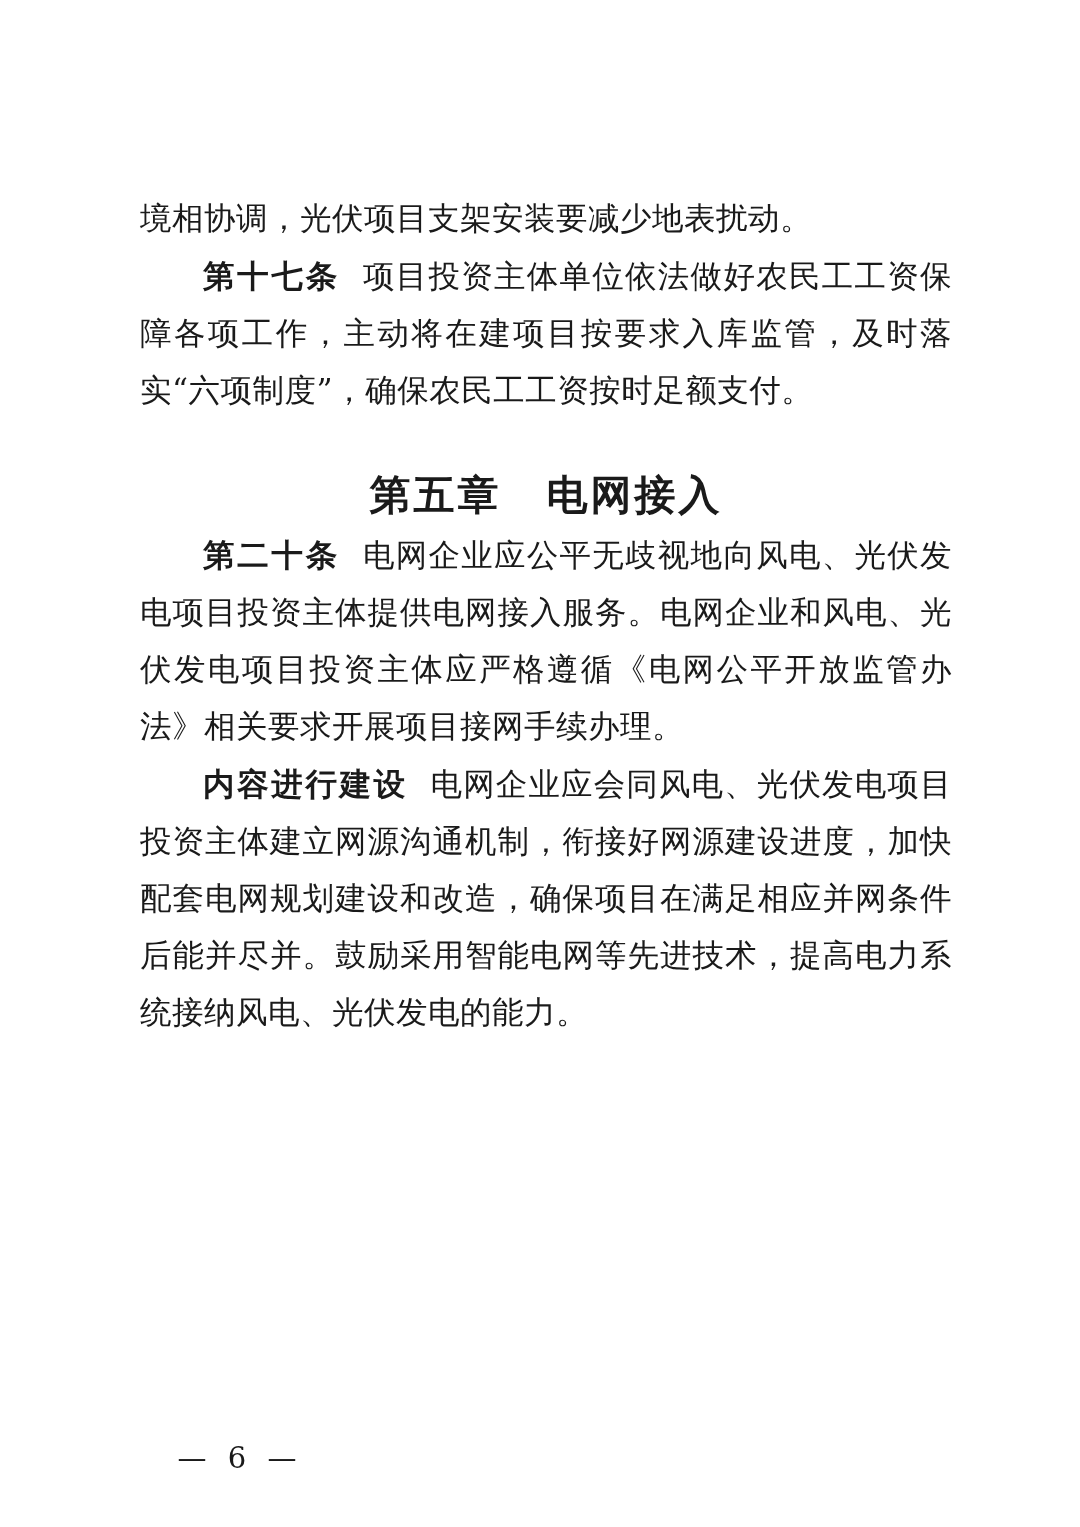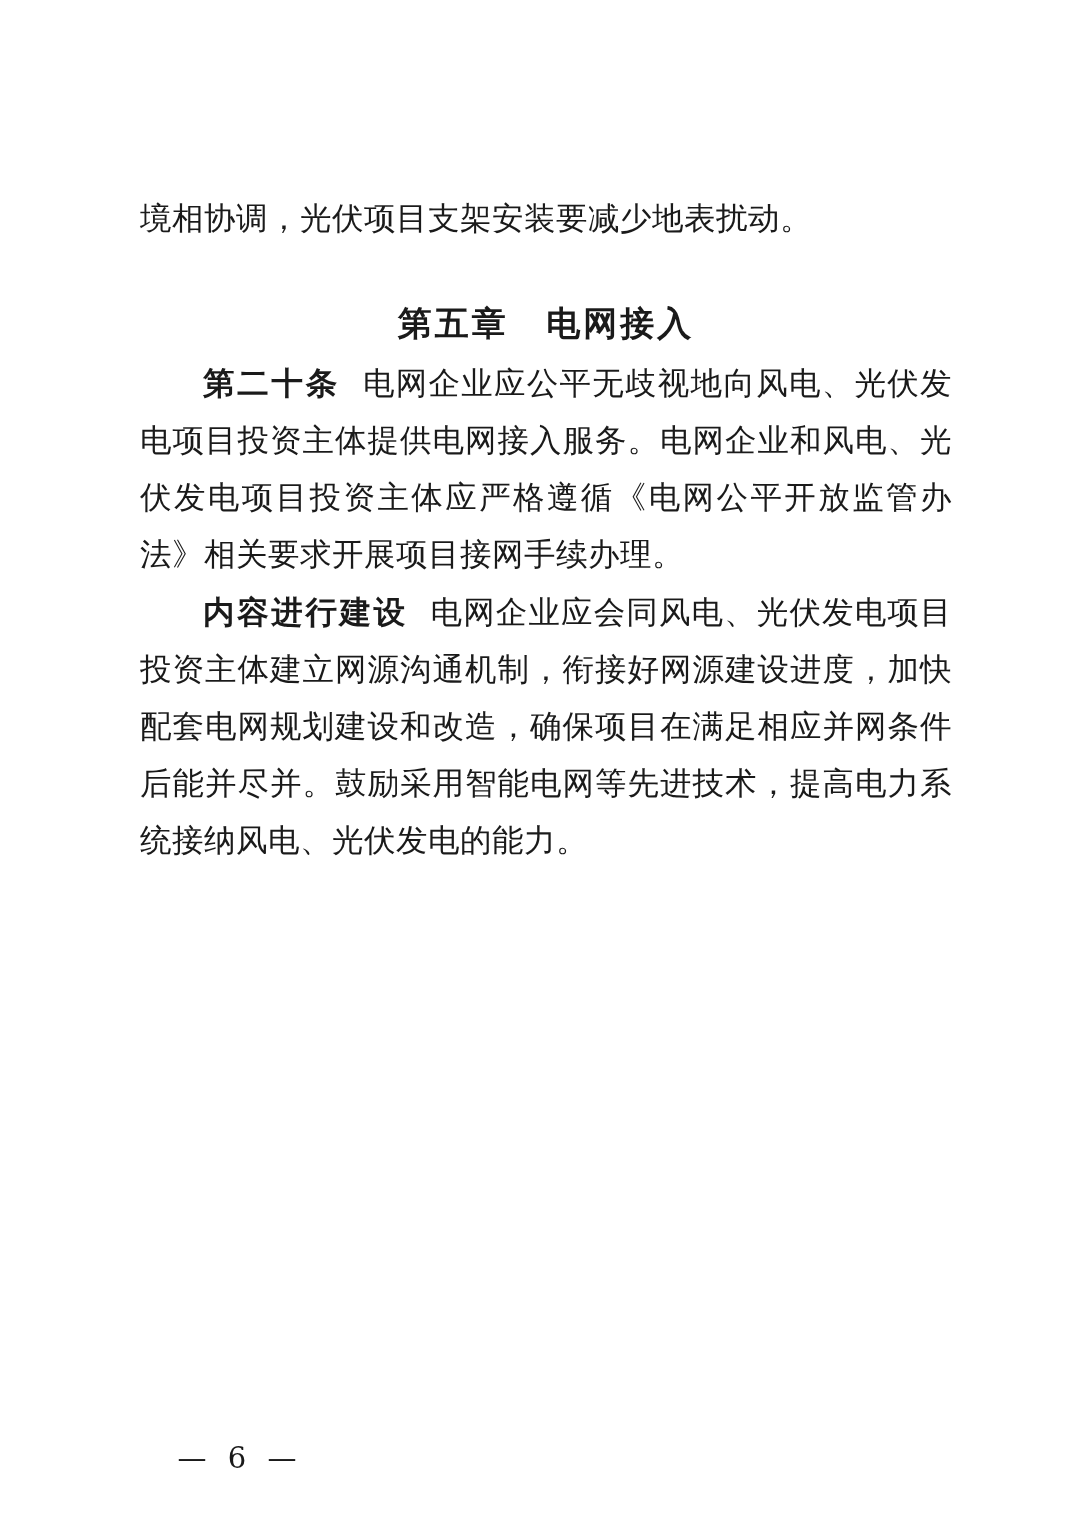--- a/index.html
+++ b/index.html
@@ -85,6 +85,7 @@
 
     <p class="para noindent">境相协调，光伏项目支架安装要减少地表扰动。</p>
 
+    <p class="para"><span class="lead">第十七条</span><span class="lead-gap"></span><span>项目投资主体单位依法做好农民工工资保障各项工作，主动将在建项目按要求入库监管，及时落实“六项制度”，确保农民工工资按时足额支付。</span></p>
 
 
 

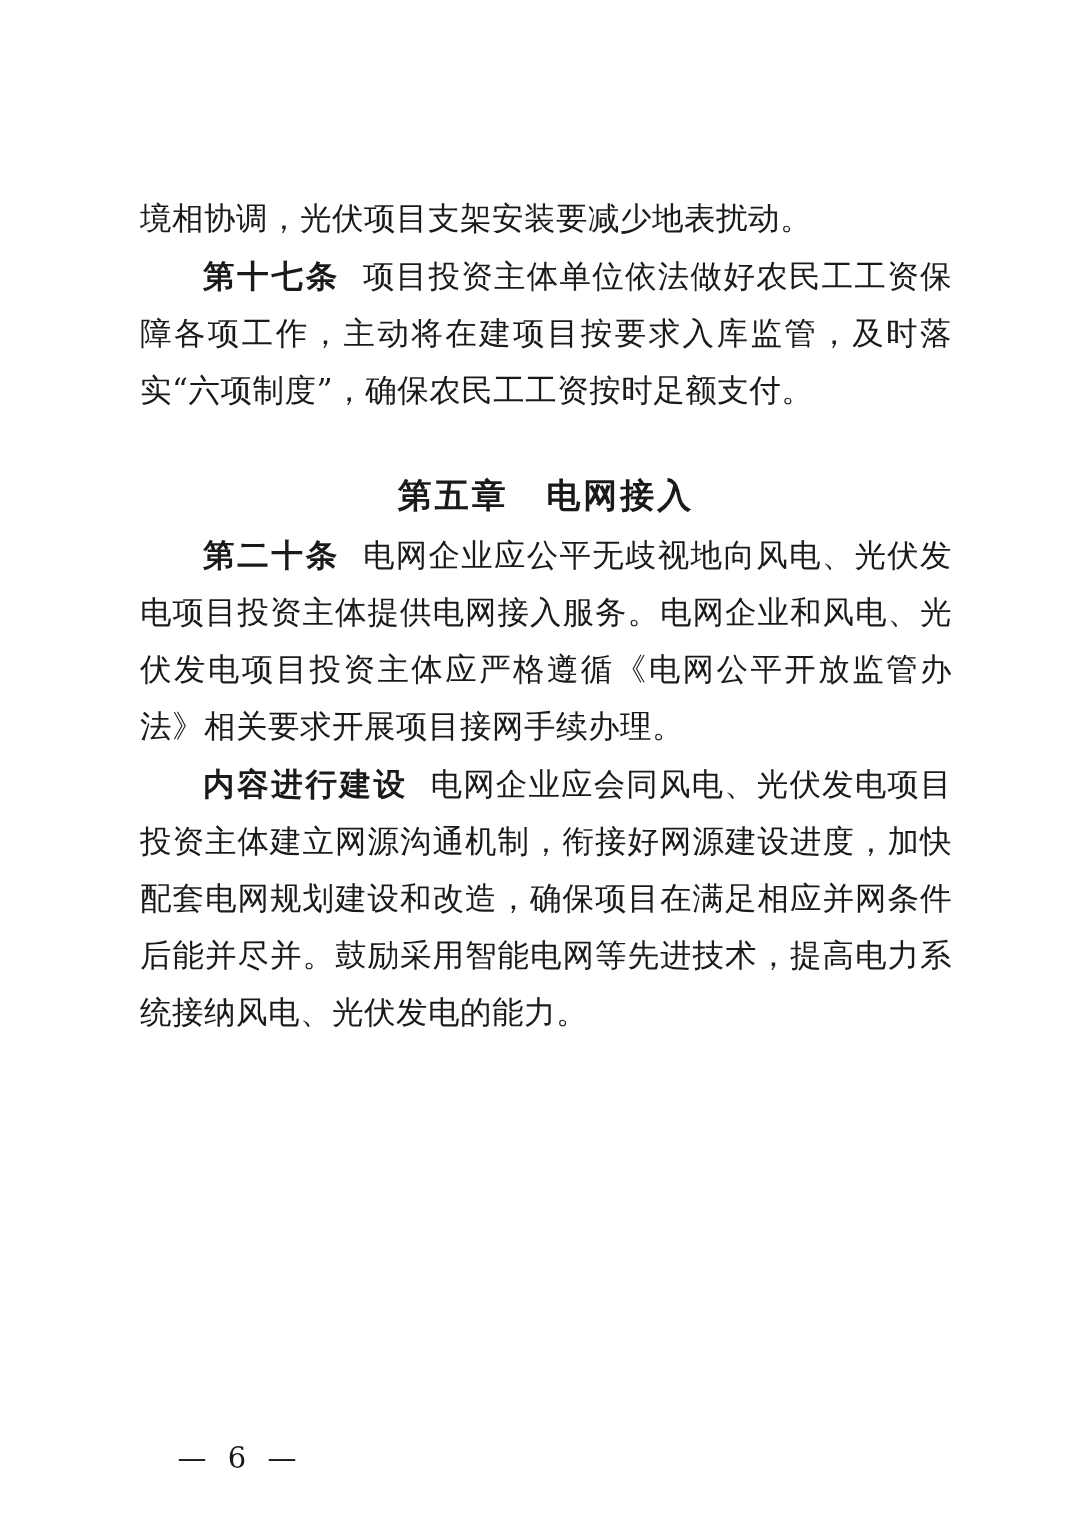--- a/index.html
+++ b/index.html
@@ -52,7 +52,7 @@
     padding-top: 48px;
     padding-bottom: 2px;
     text-align: center;
-    font-size: 34px;
+    font-size: 41px;
     line-height: 57px;
     font-weight: bold;
     letter-spacing: 3px;

